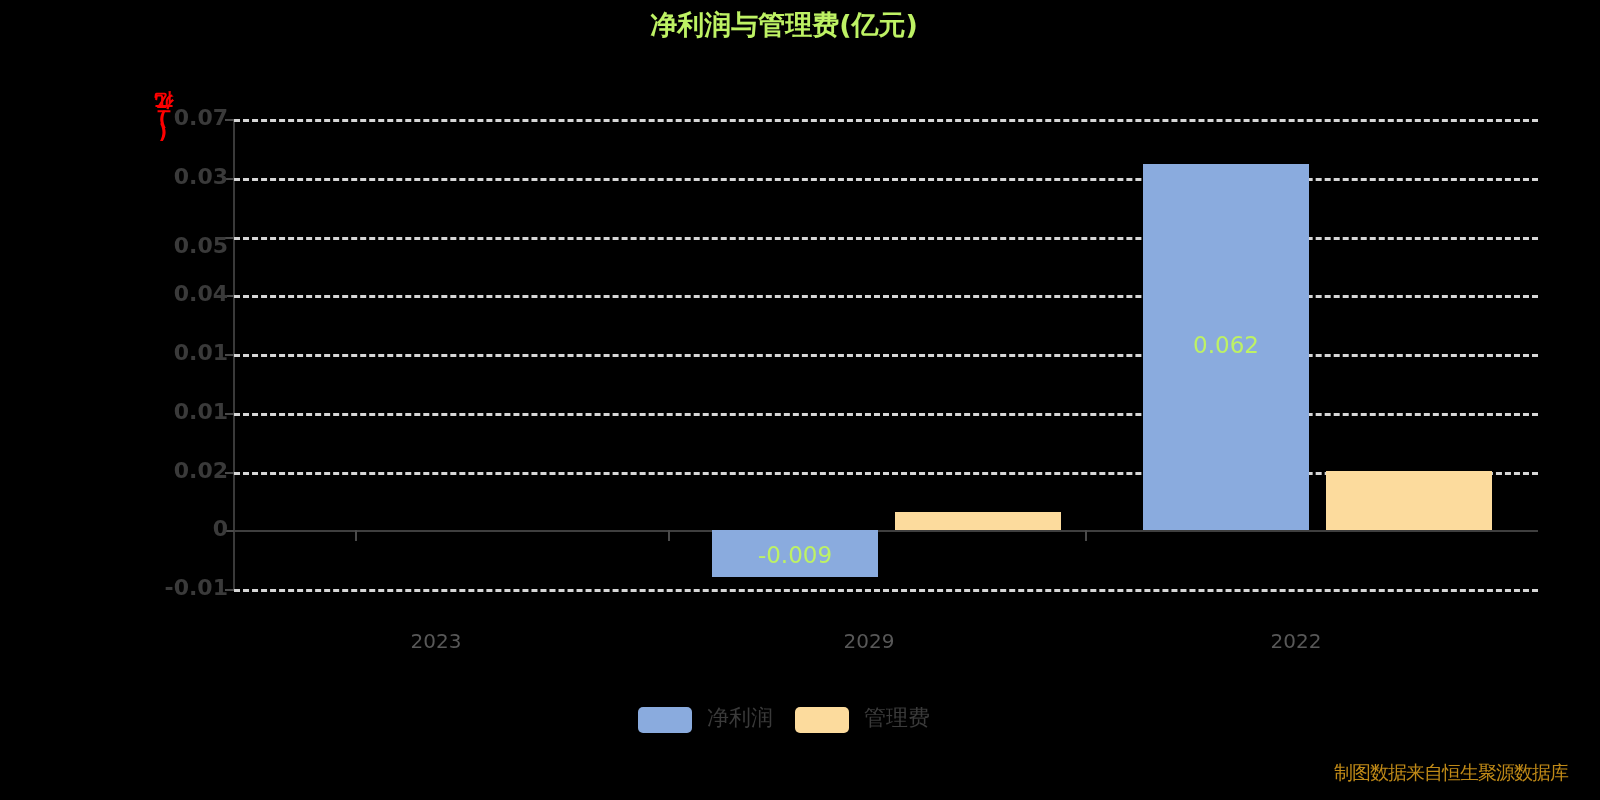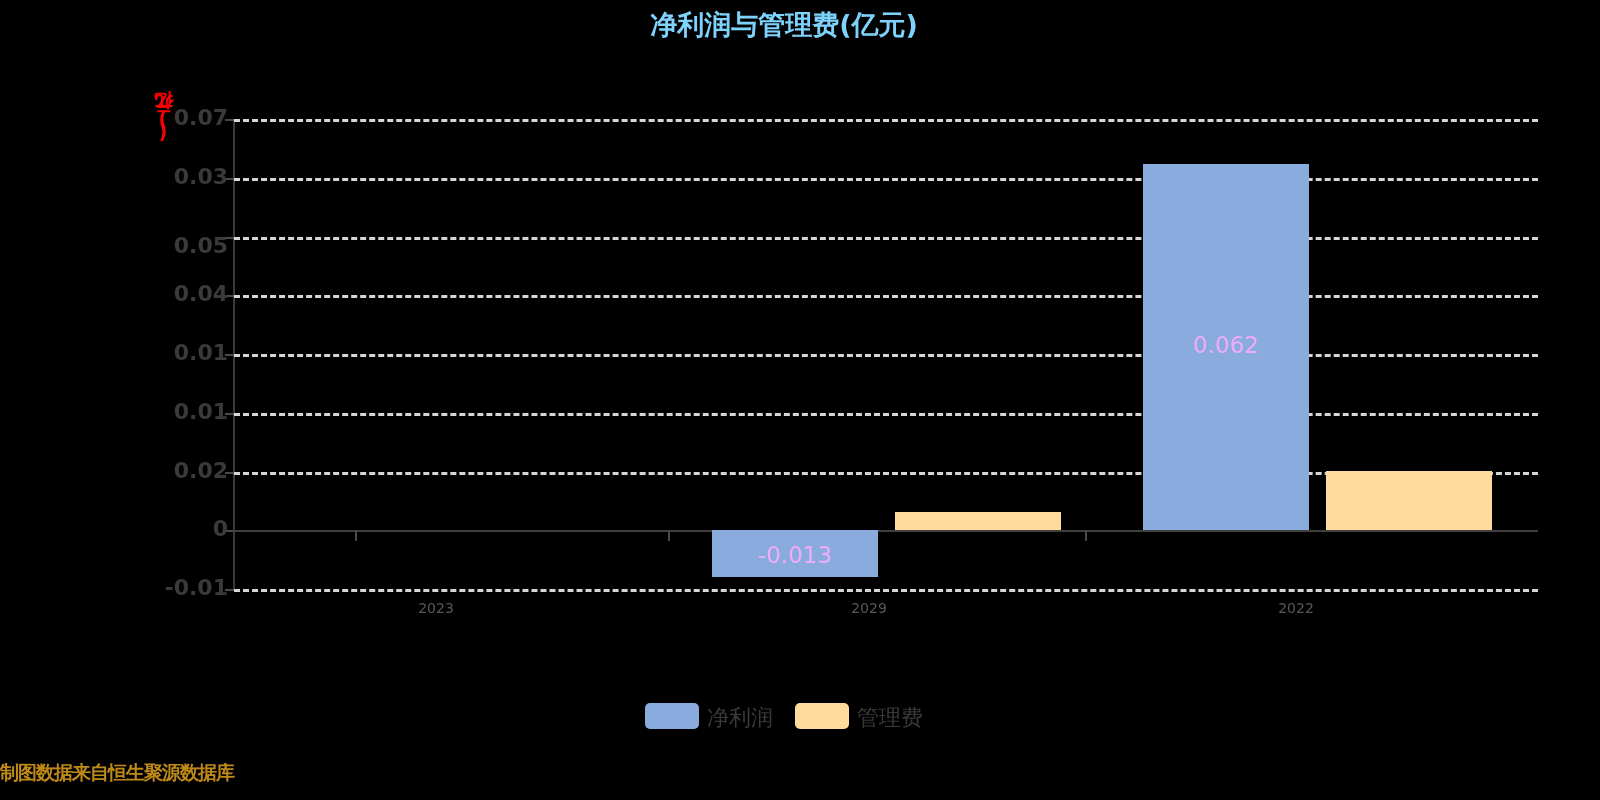--- a/index.html
+++ b/index.html
@@ -24,7 +24,7 @@
     text-align: center;
     font-size: 27px;
     font-weight: bold;
-    color: #7dd3fc;
+    color: #bef264;
     letter-spacing: 0px;
     line-height: 34px;
   }

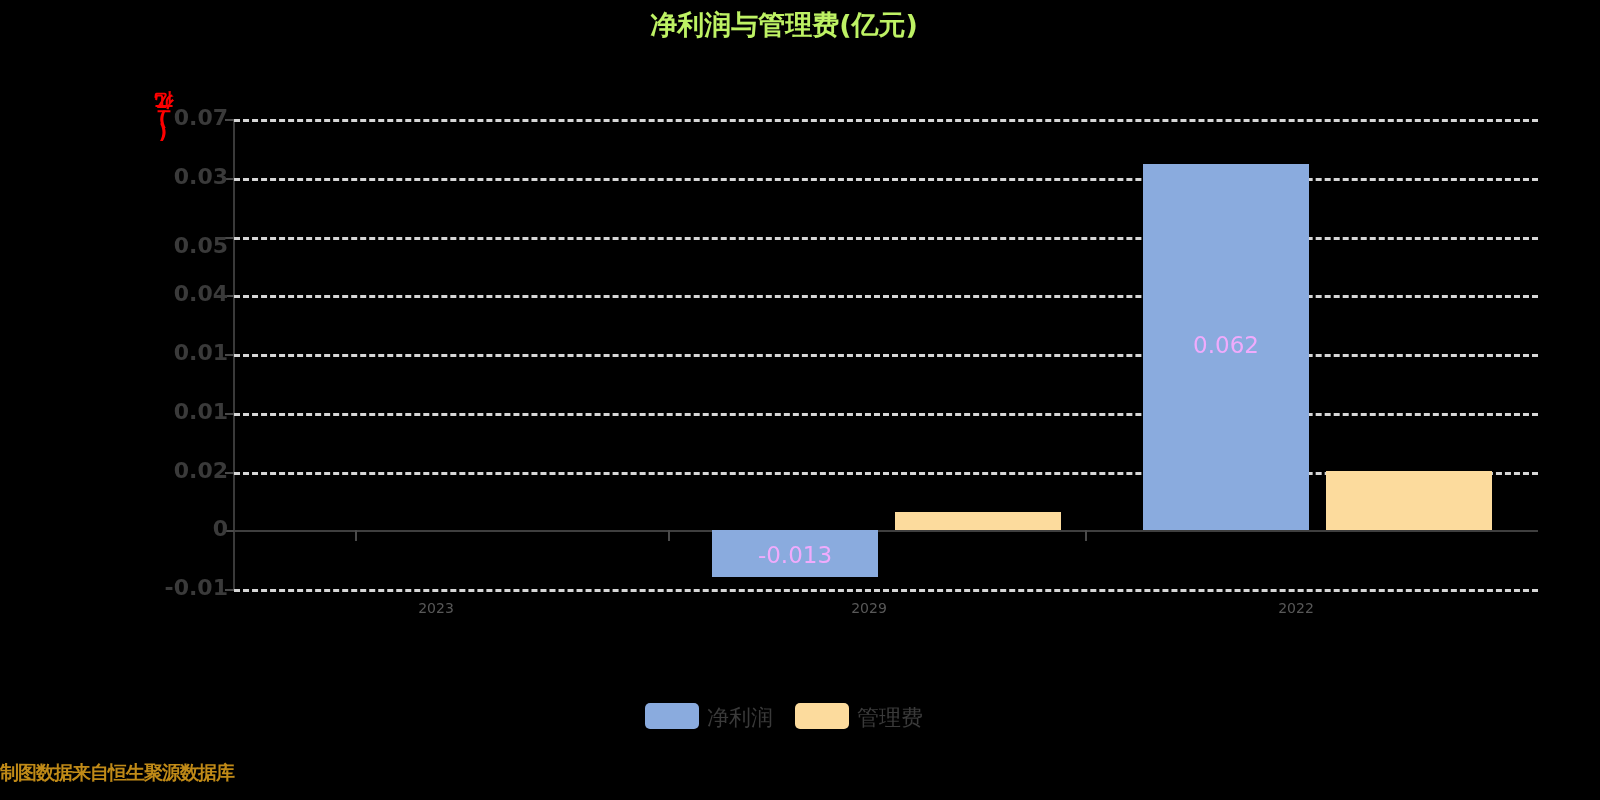--- a/index.html
+++ b/index.html
@@ -113,7 +113,7 @@
   .bar-label {
     position: absolute;
     font-size: 23px;
-    color: #f0abfc;
+    color: #bef264;
     text-align: center;
     white-space: nowrap;
   }

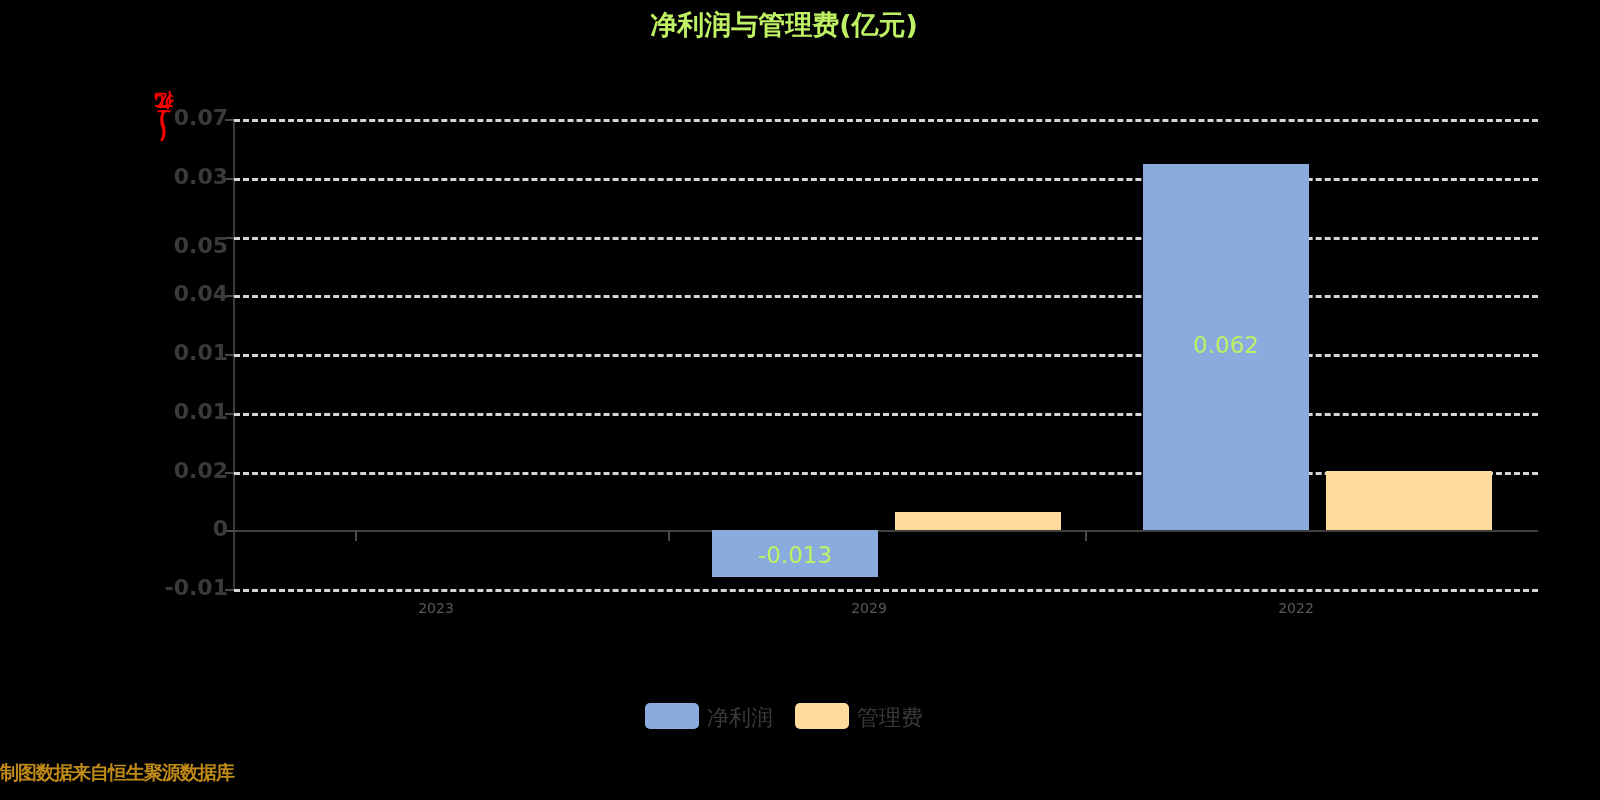--- a/index.html
+++ b/index.html
@@ -224,7 +224,7 @@
   <div class="ylabel" style="top:470px;">-0.01</div>
 
   <div class="bar net" style="left:478px; top:411px; width:166px; height:47px;"></div>
-  <div class="bar-label" style="left:478px; top:423px; width:166px;">-0.013</div>
+  <div class="bar-label" style="left:478px; top:423px; width:166px;">-0.009</div>
 
   <div class="bar admin" style="left:661px; top:393px; width:166px; height:18px;"></div>
 

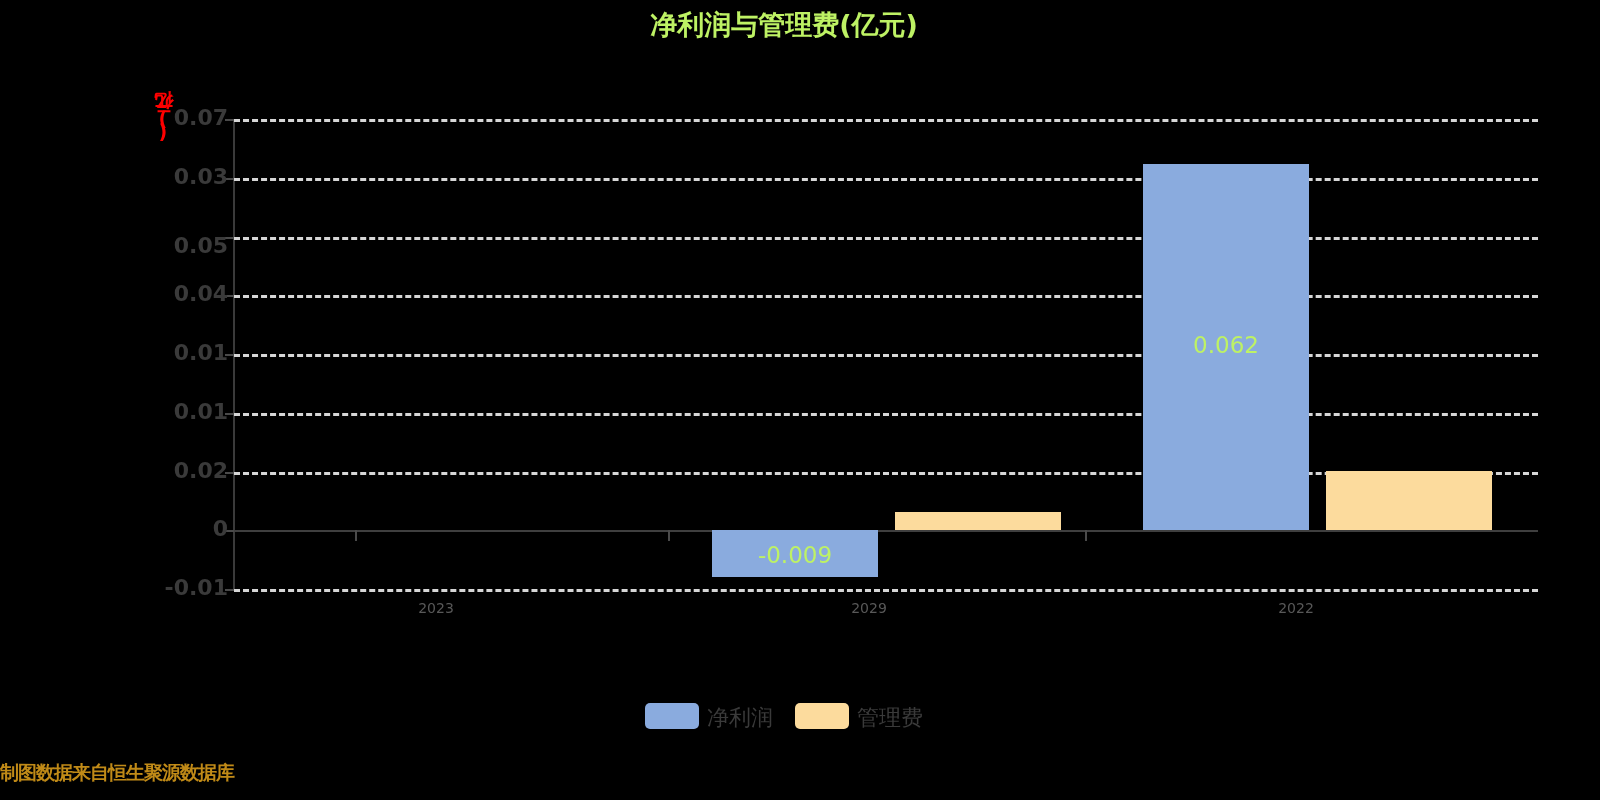--- a/index.html
+++ b/index.html
@@ -128,10 +128,10 @@
   }
   .xlabel {
     position: absolute;
-    top: 600px;
+    top: 629px;
     width: 160px;
     text-align: center;
-    font-size: 14px;
+    font-size: 20px;
     color: #585858;
   }
 

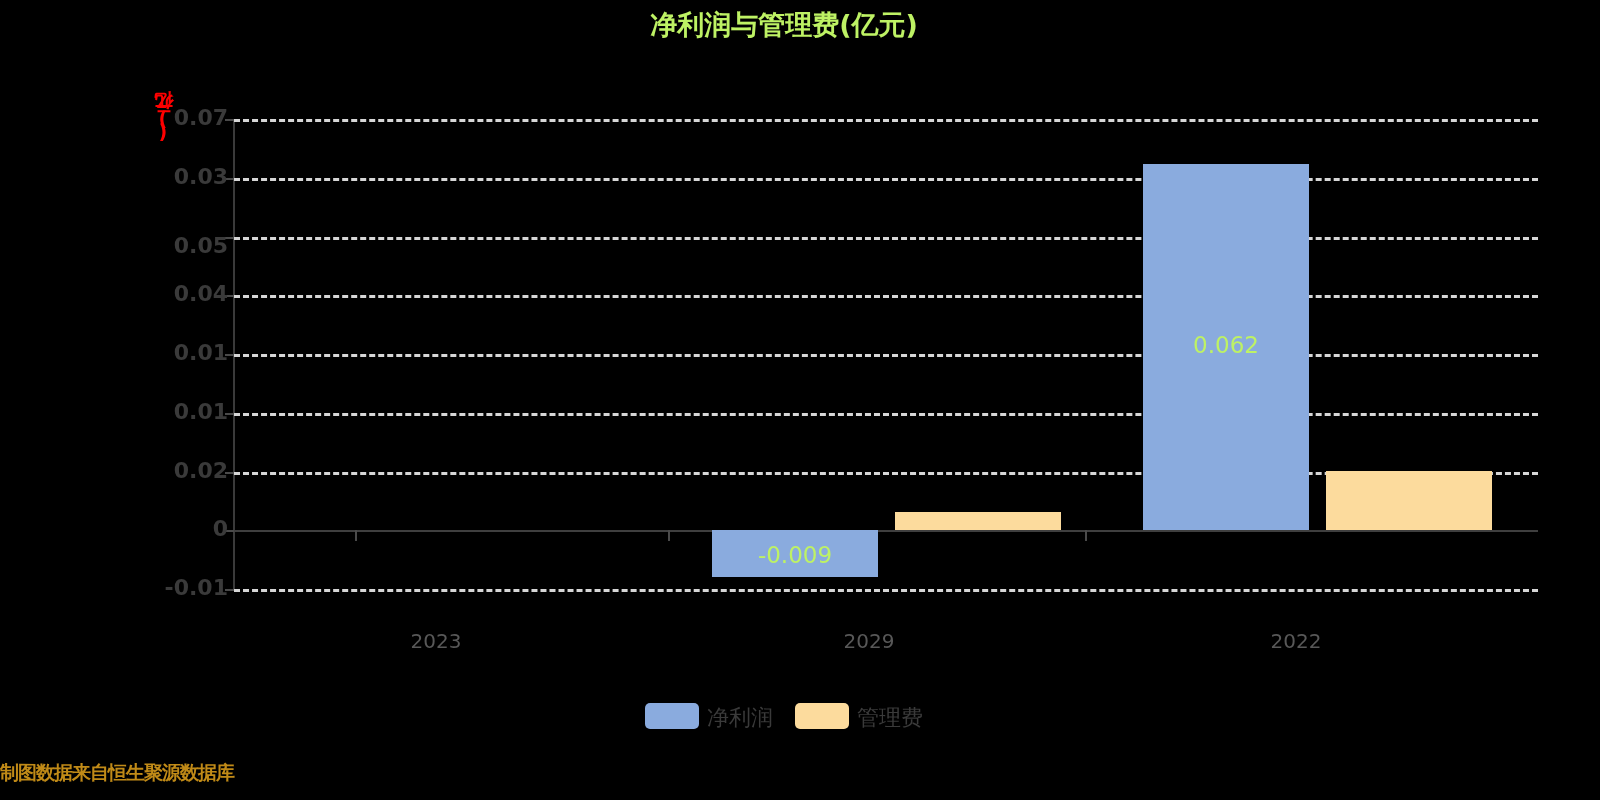--- a/index.html
+++ b/index.html
@@ -148,8 +148,8 @@
   }
   .legend-item {
     display: flex;
-    align-items: flex-start;
-    gap: 8px;
+    align-items: flex-end;
+    gap: 15px;
   }
   .legend-swatch {
     width: 54px;

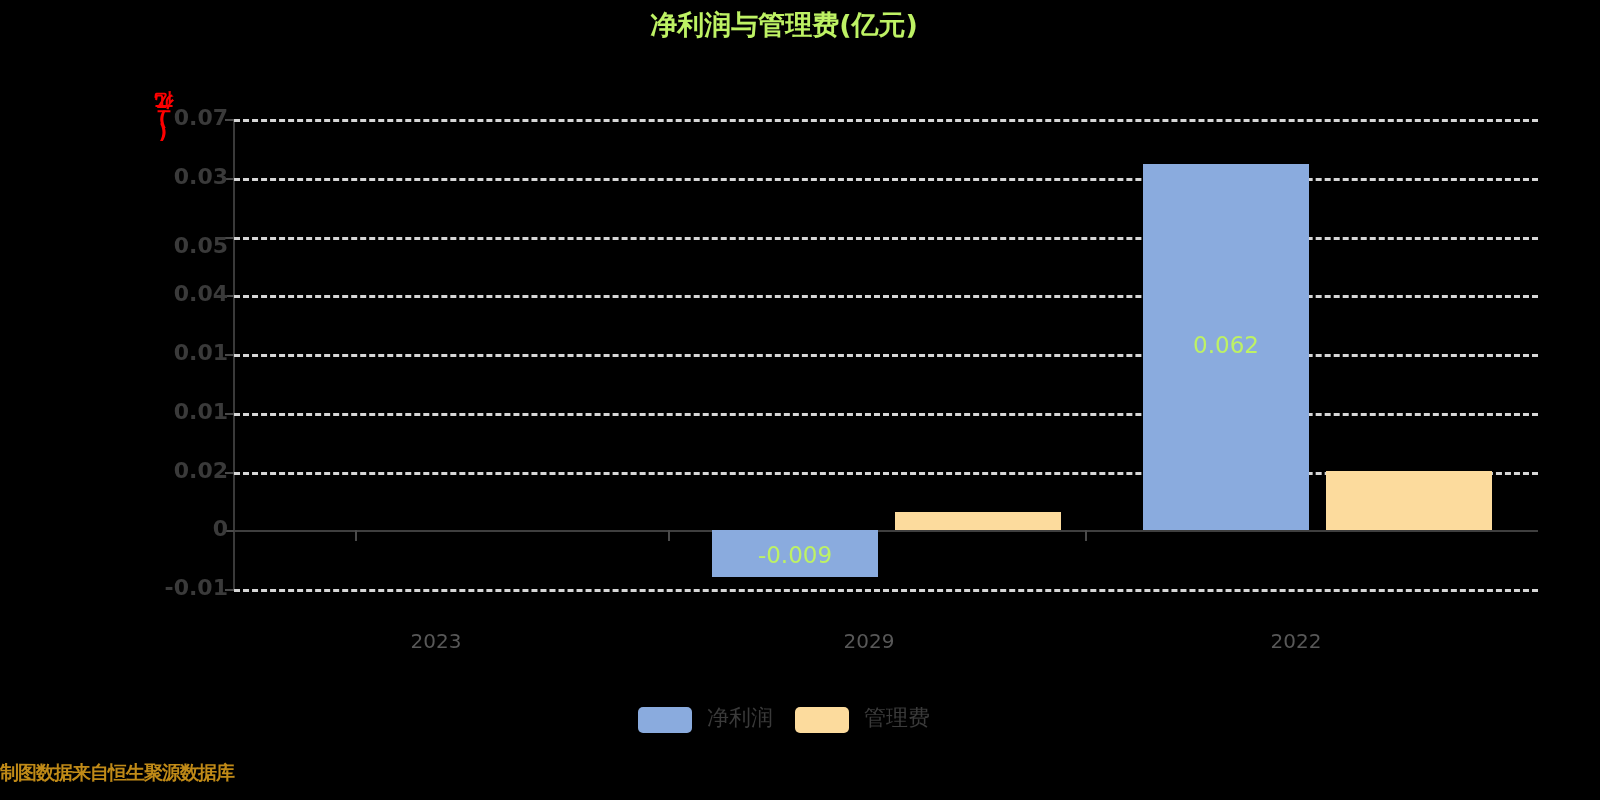--- a/index.html
+++ b/index.html
@@ -169,9 +169,9 @@
     left: 0;
     top: 760px;
     width: 1568px;
-    text-align: left;
+    text-align: right;
     font-size: 19px;
-    font-weight: bold;
+    font-weight: normal;
     color: #c08a17;
     letter-spacing: -1px;
   }

